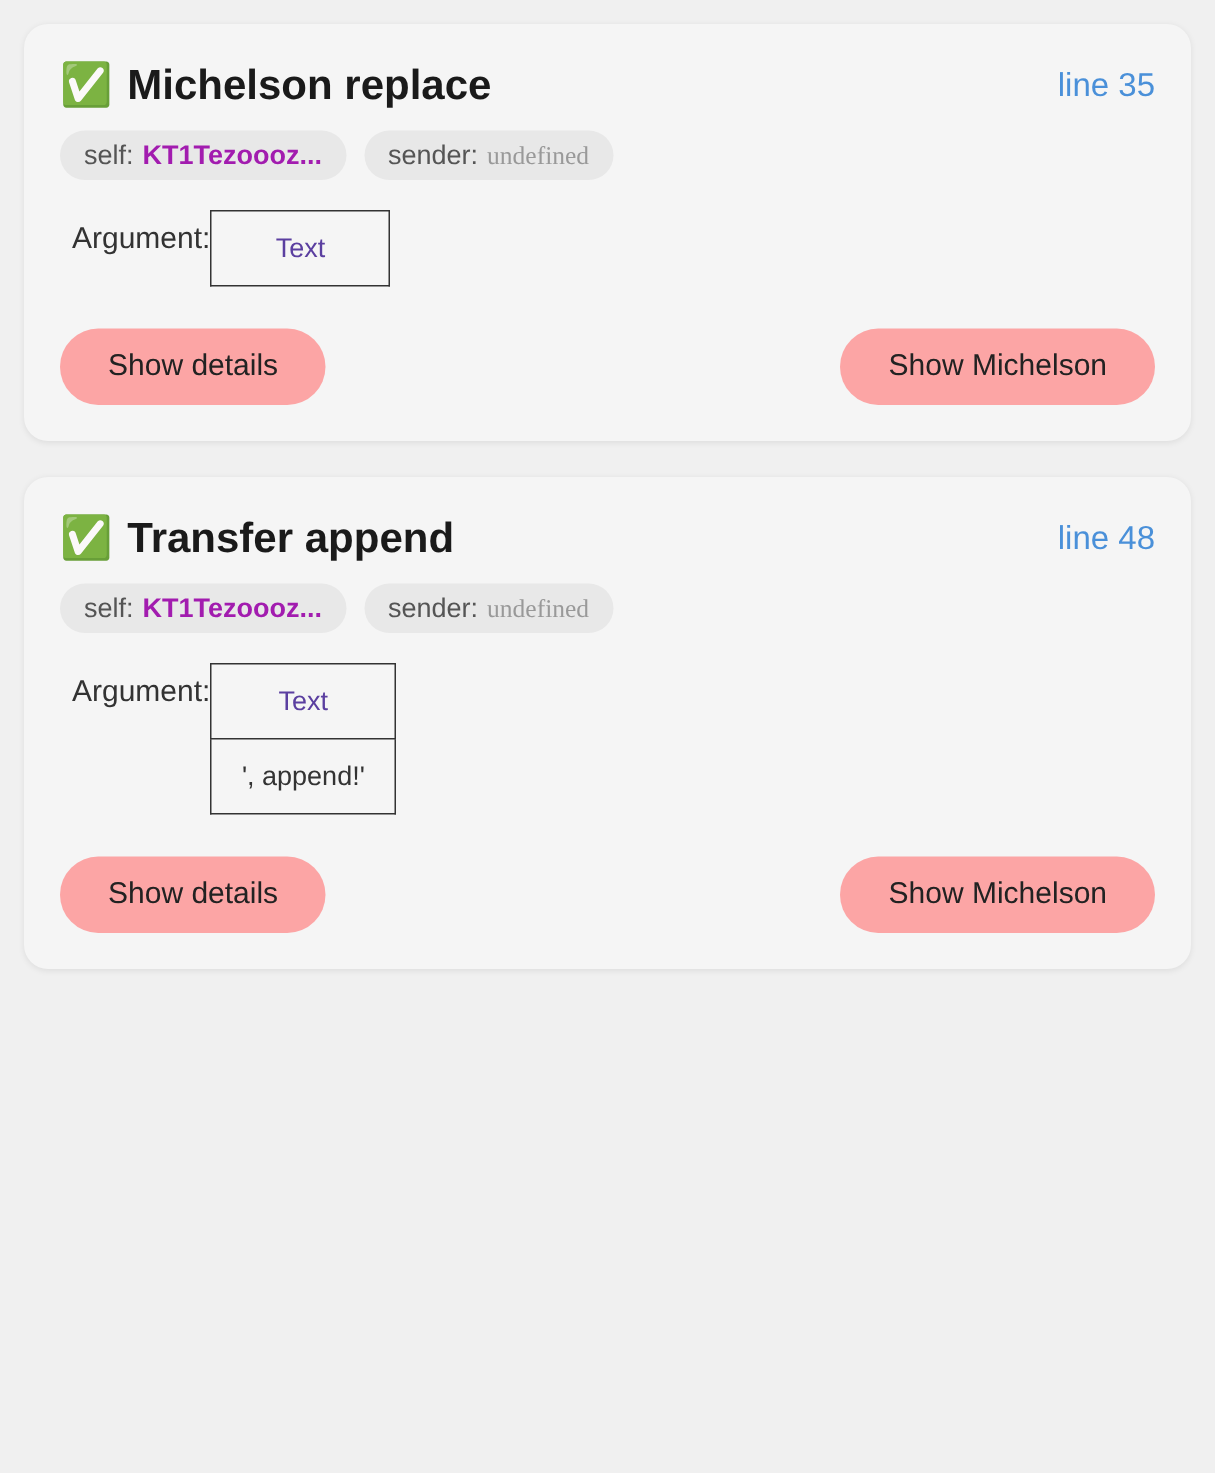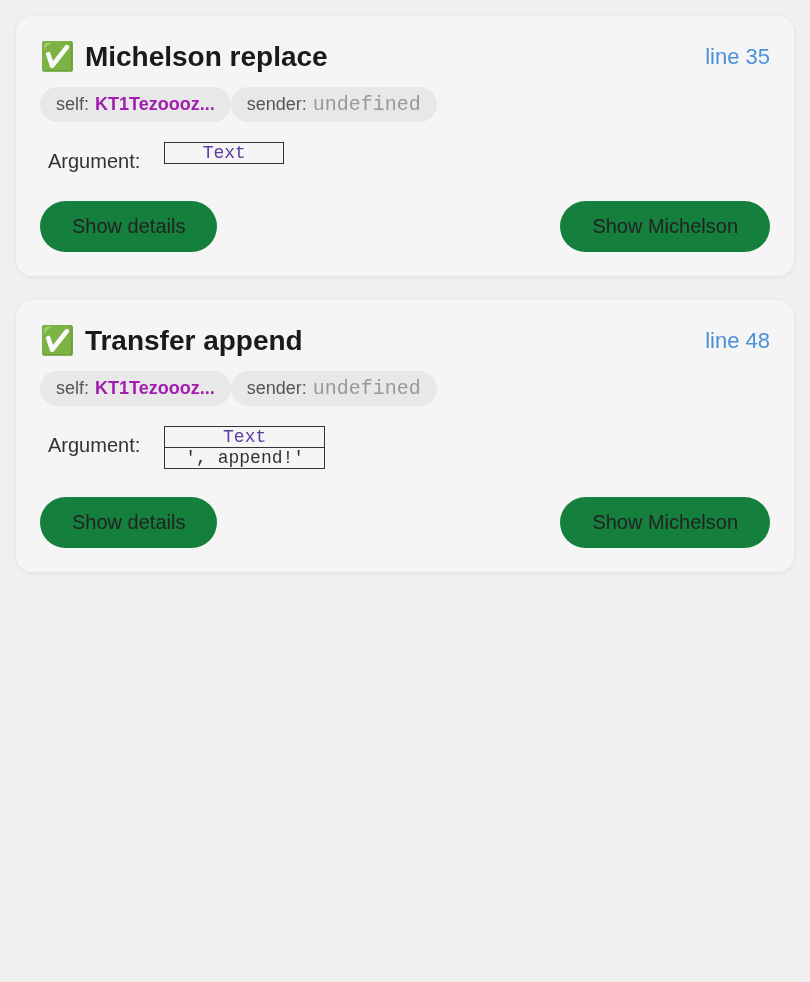--- a/index.html
+++ b/index.html
@@ -52,7 +52,7 @@
 
     .meta-row {
       display: flex;
-      gap: 0;
+      gap: 12px;
       margin-bottom: 20px;
     }
 

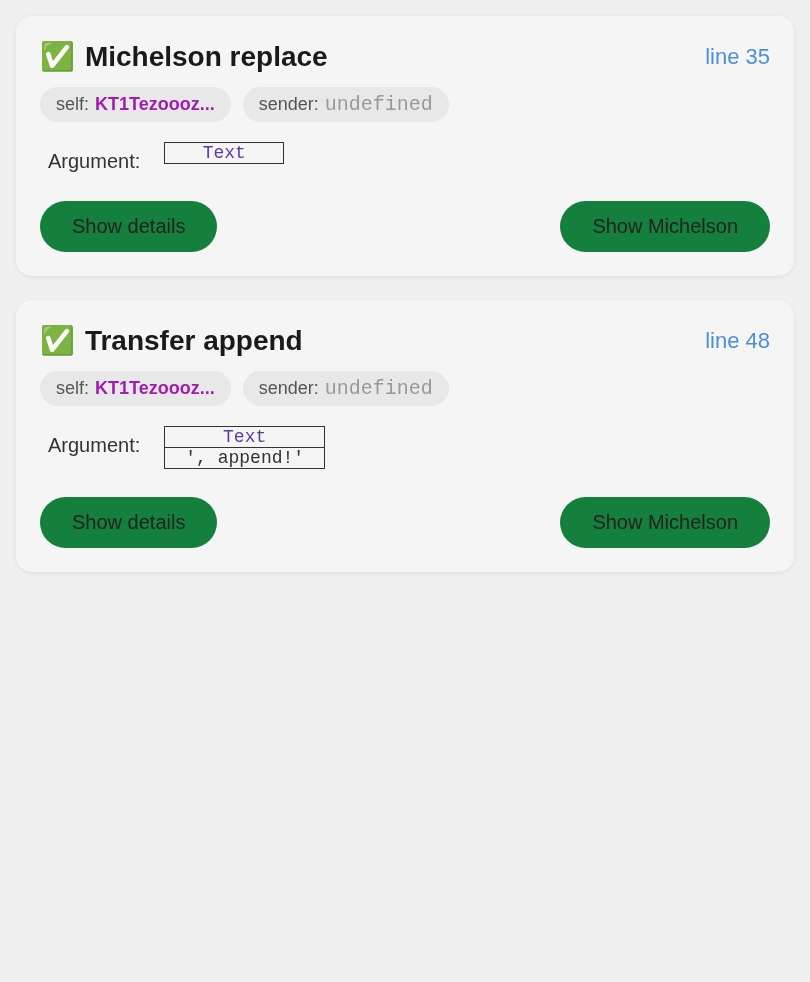--- a/index.html
+++ b/index.html
@@ -74,8 +74,8 @@
 
     .meta-pill .meta-value-gray {
       color: #999;
-      font-family: Liberation Mono, monospace;
-      font-size: 20px;
+      font-family: Liberation Serif, serif;
+      font-size: 17px;
     }
 
     .argument-section {

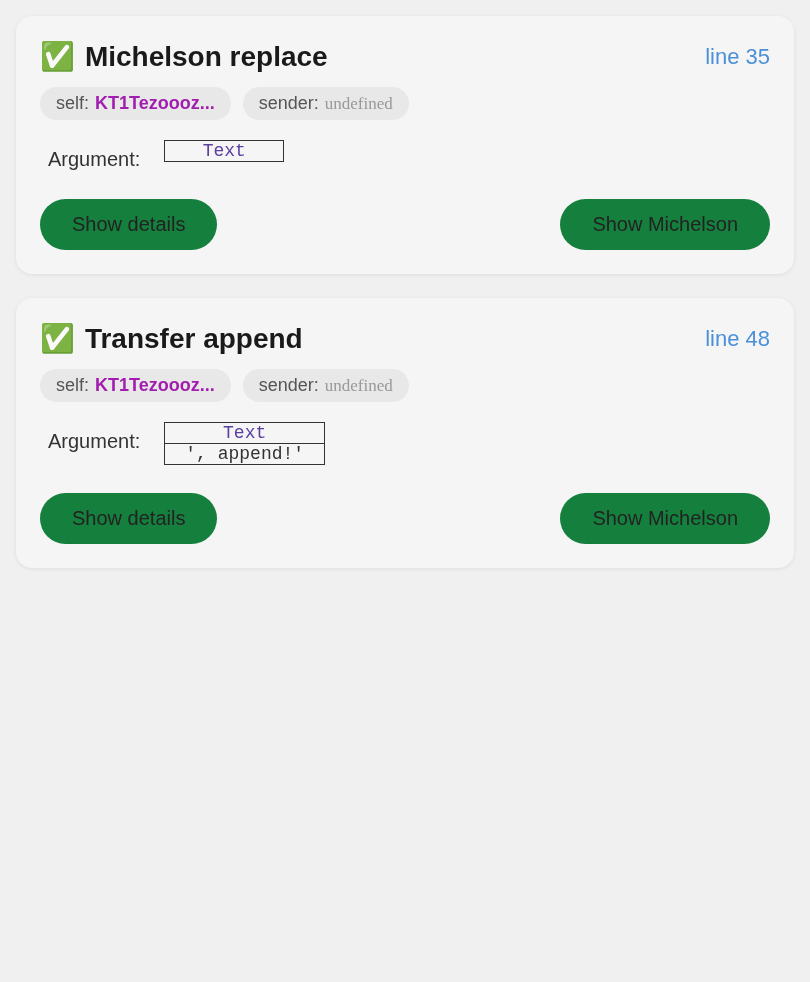--- a/index.html
+++ b/index.html
@@ -81,7 +81,6 @@
     .argument-section {
       display: flex;
       align-items: flex-start;
-      gap: 24px;
       margin-bottom: 28px;
       margin-left: 8px;
     }

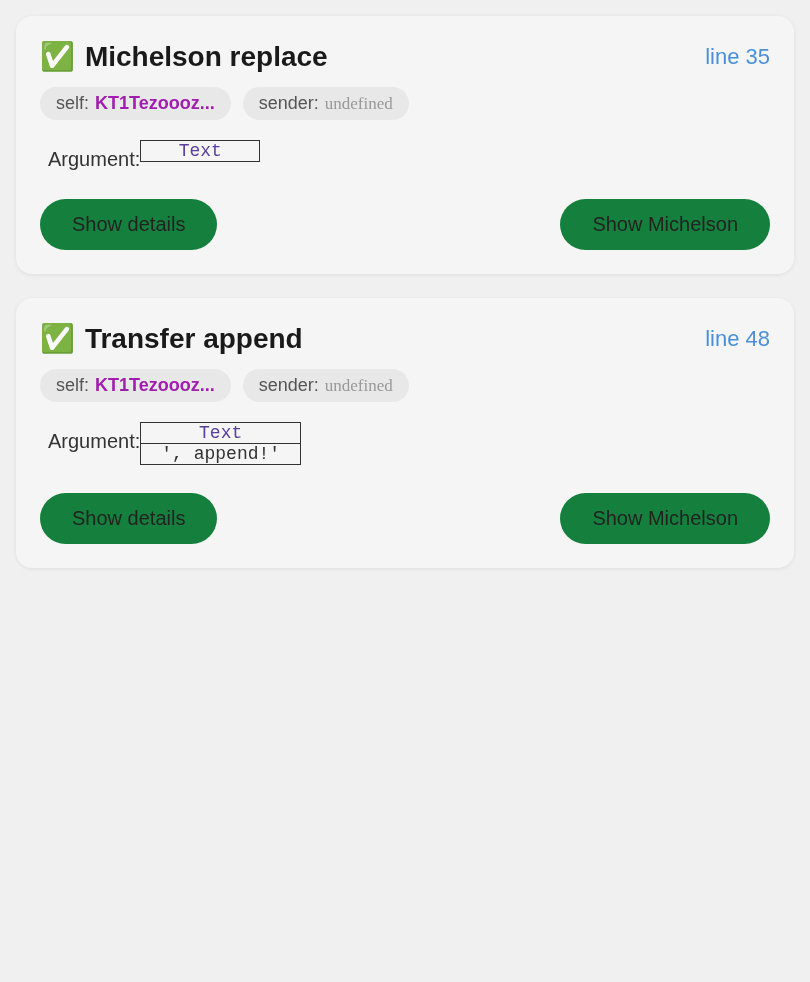--- a/index.html
+++ b/index.html
@@ -99,10 +99,9 @@
 
     .argument-table td {
       border: 1.5px solid #333;
-      padding: 0 20px;
+      padding: 14px 20px;
       font-size: 18px;
       text-align: center;
-      font-family: Liberation Mono, monospace;
     }
 
     .argument-table .type-cell {

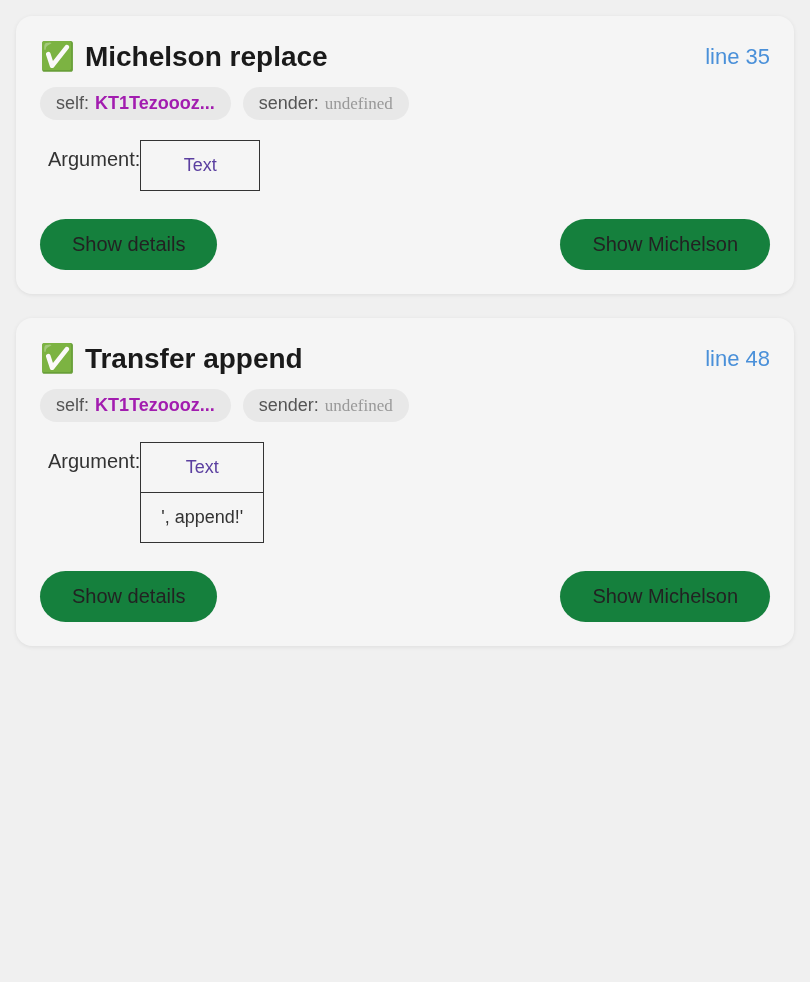--- a/index.html
+++ b/index.html
@@ -120,7 +120,7 @@
     }
 
     .btn {
-      background: #15803d;
+      background: #fca5a5;
       border: none;
       border-radius: 50px;
       padding: 14px 32px;

